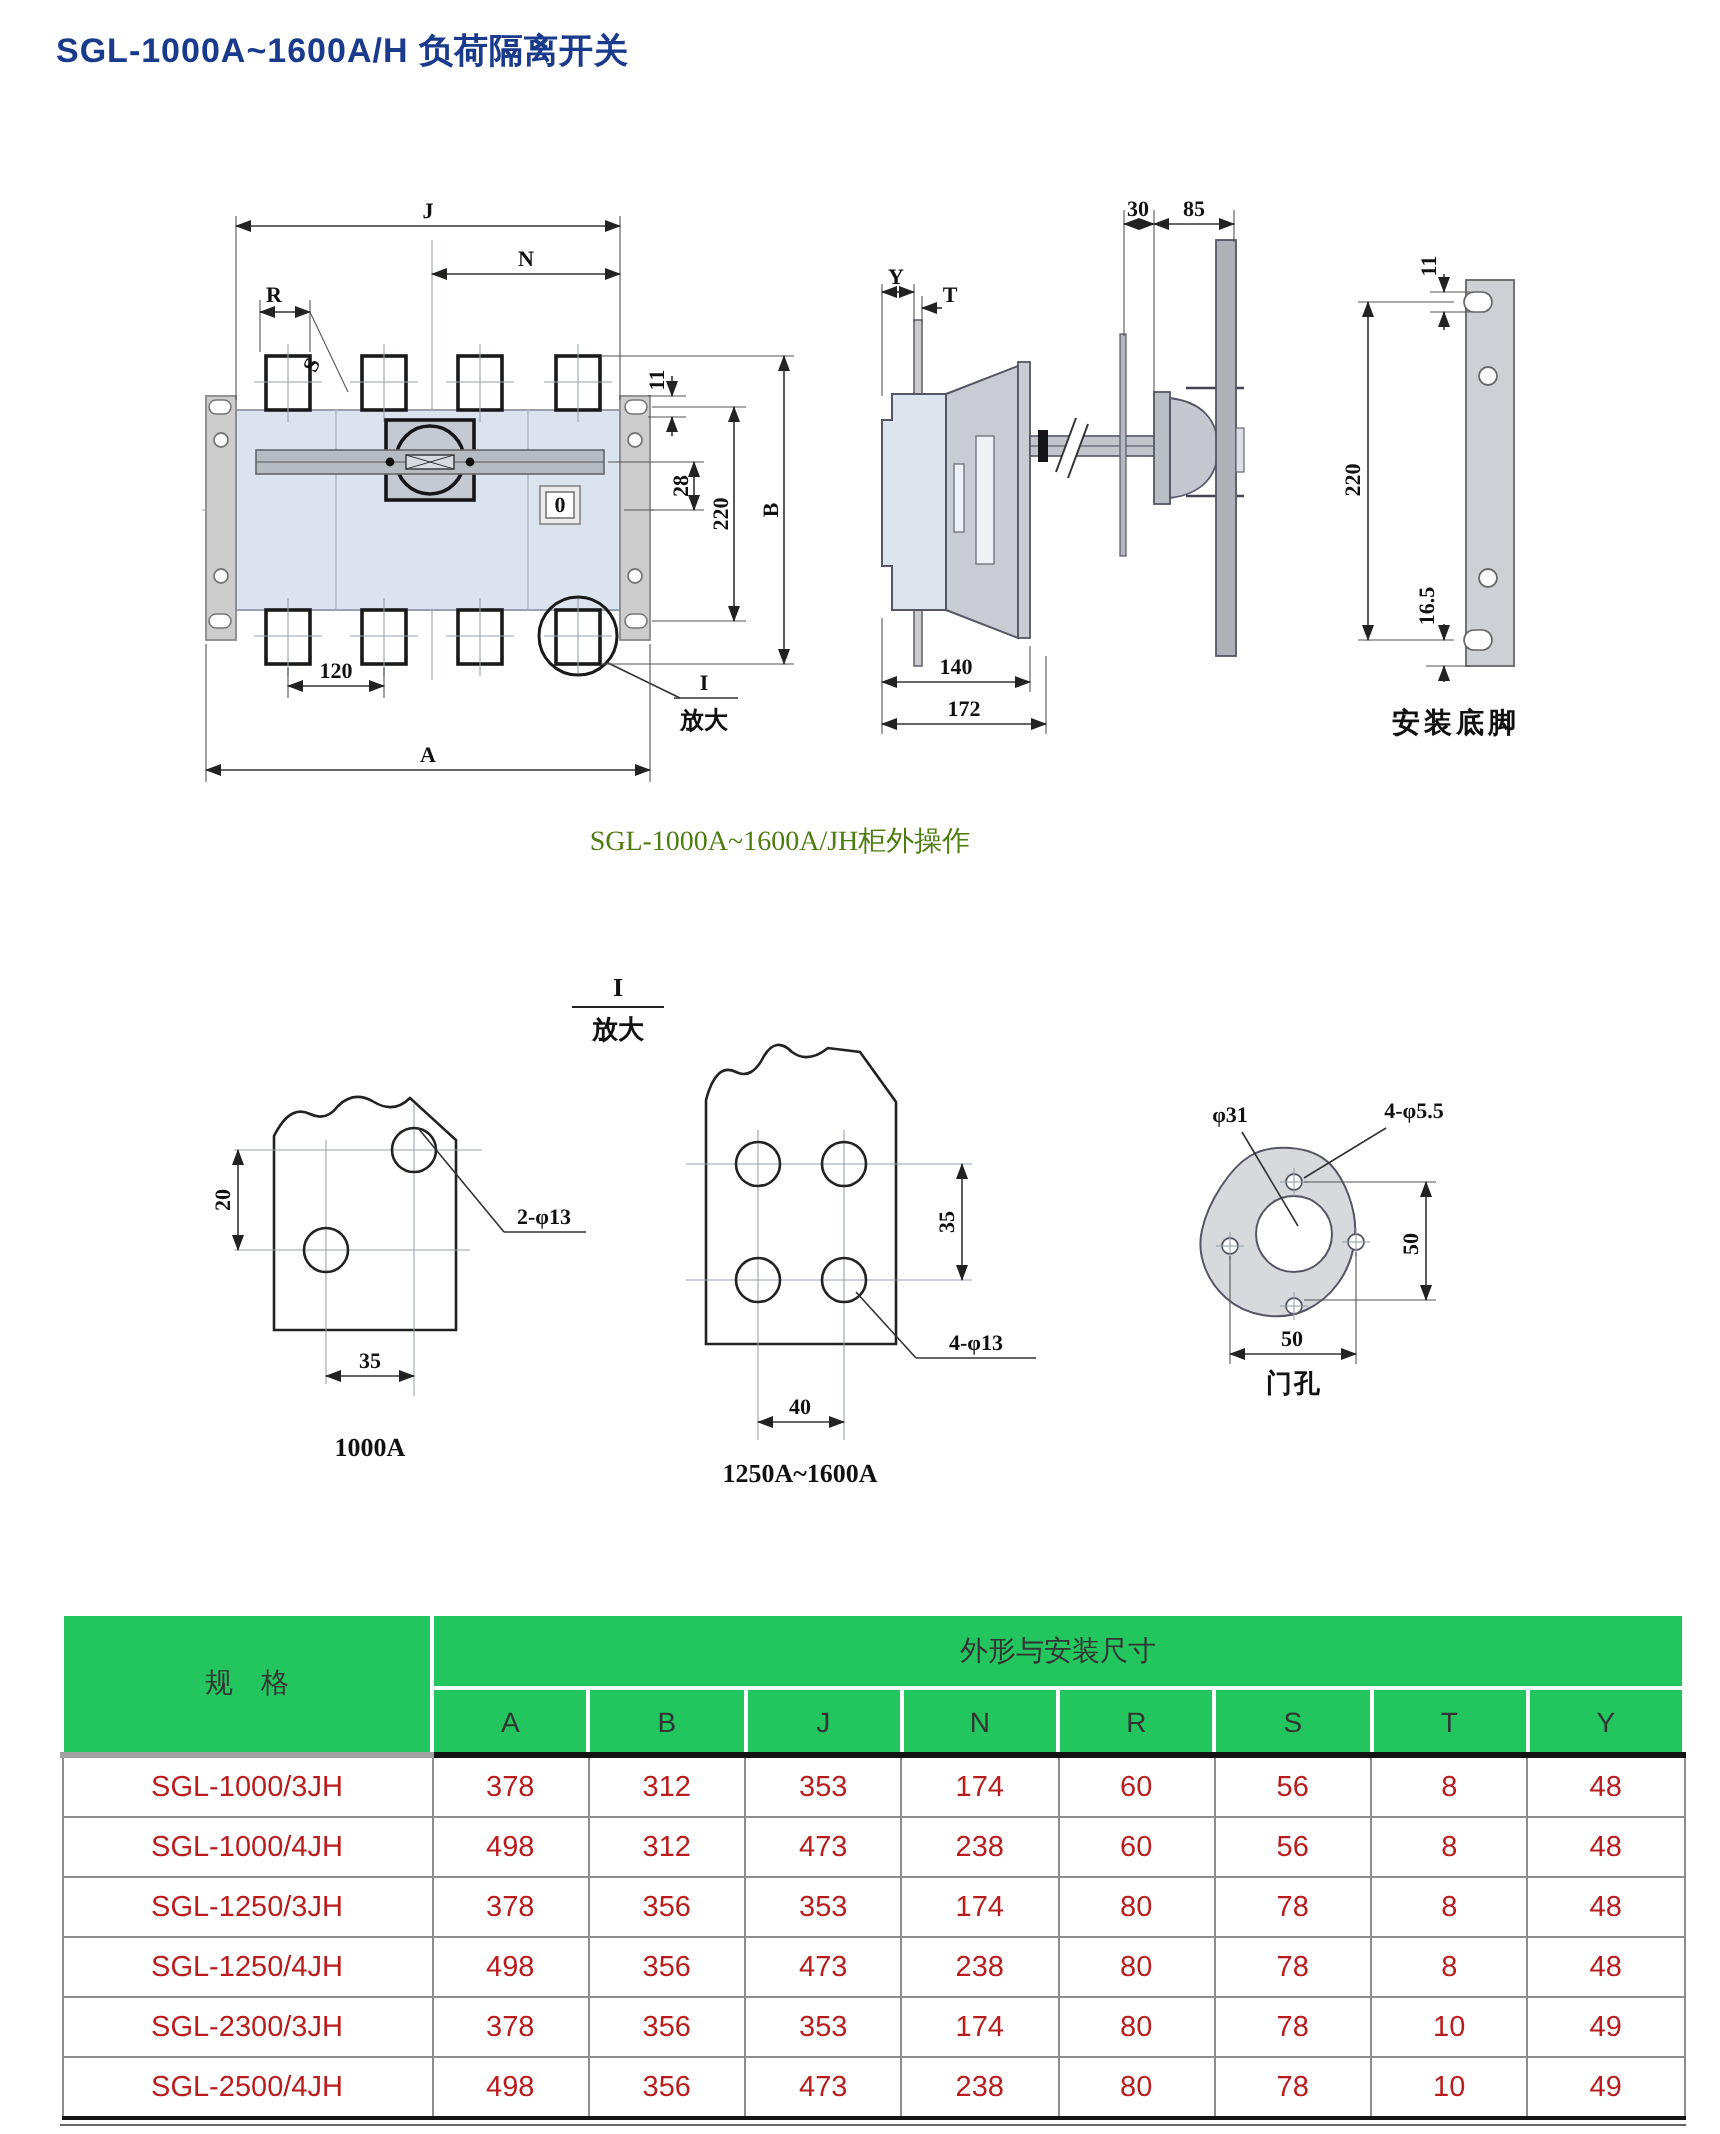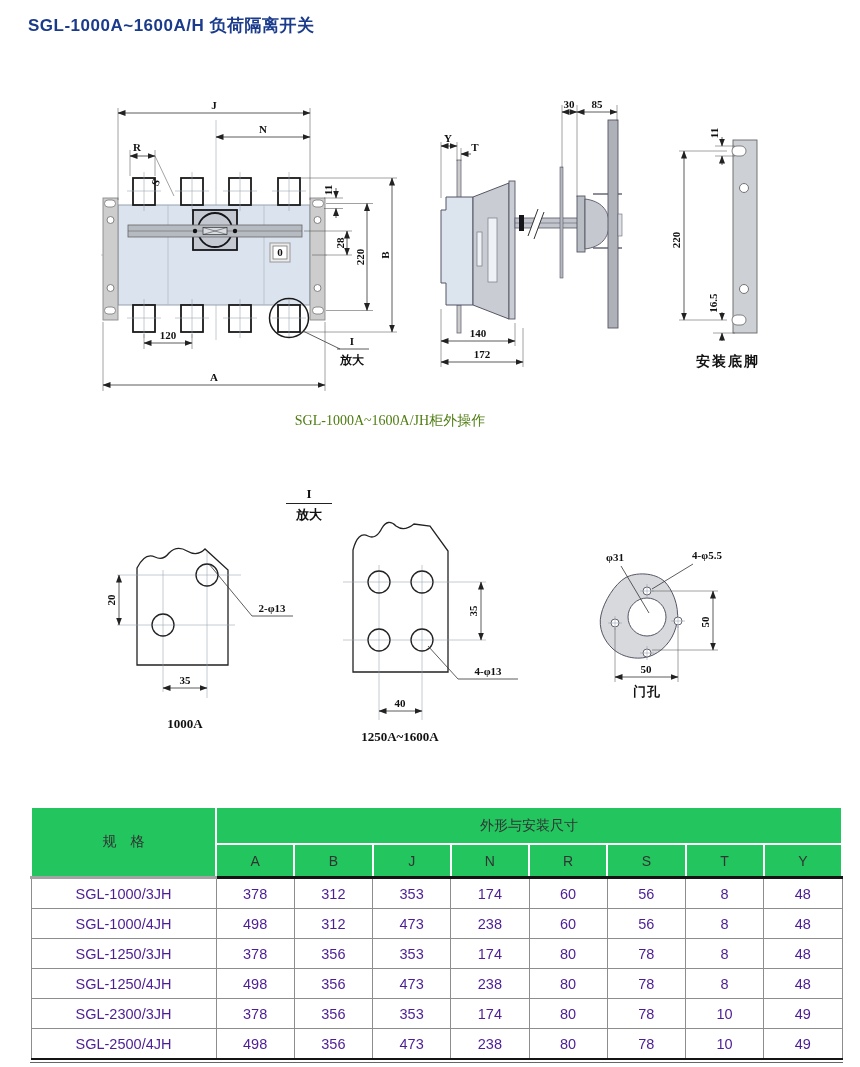--- a/index.html
+++ b/index.html
@@ -34,7 +34,7 @@
   thead tr.h1 th{height:33px;}
   thead tr.h2 th{height:29px;border-bottom:3px solid #141414;}
   thead th.spec{border-bottom:3px solid #a3a3a3;}
-  tbody td{border:1px solid #8d8d8d;height:29px;text-align:center;font-size:14.5px;color:#4c1d95;padding:0;background:#fff;}
+  tbody td{border:1px solid #8d8d8d;height:29px;text-align:center;font-size:14.5px;color:#b91c1c;padding:0;background:#fff;}
 </style>
 </head>
 <body>

